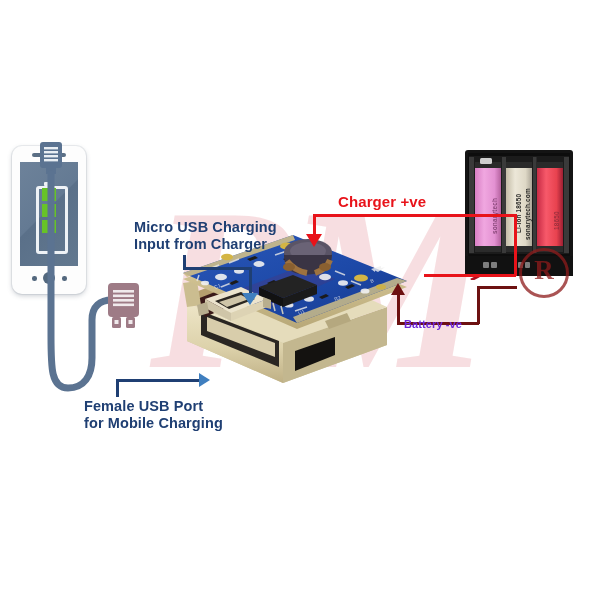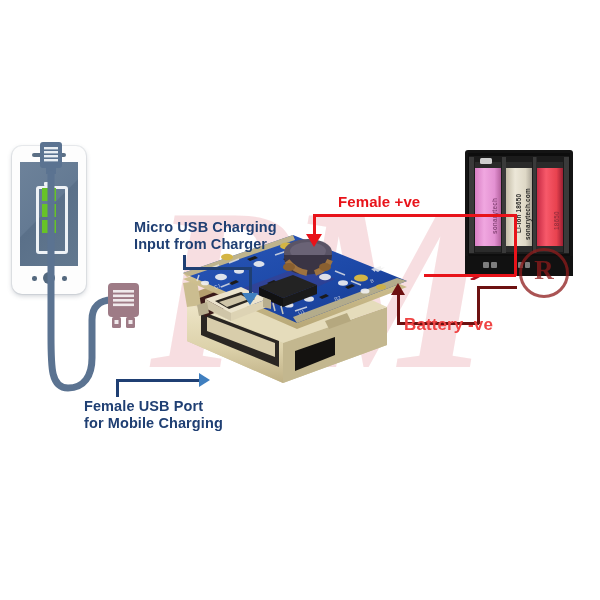--- a/index.html
+++ b/index.html
@@ -375,7 +375,7 @@
 Input from Charger</div>
   <div class="lbl lbl-blue" id="lbl-female">Female USB Port
 for Mobile Charging</div>
-  <div class="lbl lbl-red" id="lbl-batp">Female +ve</div>
+  <div class="lbl lbl-red" id="lbl-batp">Charger +ve</div>
   <div class="lbl lbl-dred" id="lbl-batn">Battery -ve</div>
 
 </div>

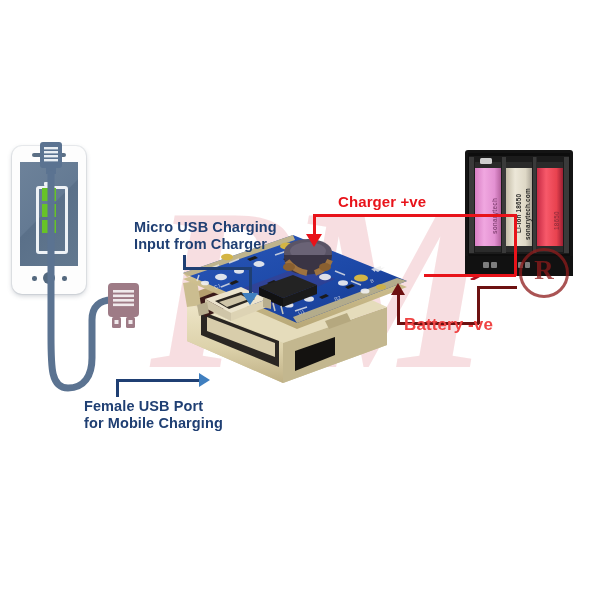--- a/index.html
+++ b/index.html
@@ -29,7 +29,7 @@
   .lbl{position:absolute;font-weight:bold;white-space:pre-line;letter-spacing:.1px;}
   .lbl-blue{color:#1f3f73;font-size:14.5px;line-height:17px;}
   .lbl-red{color:#e8131a;font-size:15px;line-height:17px;}
-  .lbl-dred{color:#ef4444;font-size:17px;line-height:17px;text-align:center;}
+  .lbl-dred{color:#6d28d9;font-size:11px;line-height:17px;text-align:center;}
   .lbl-green{color:#13915e;font-size:14.5px;line-height:17px;}
 
   #lbl-micro{left:134px;top:219px;}

